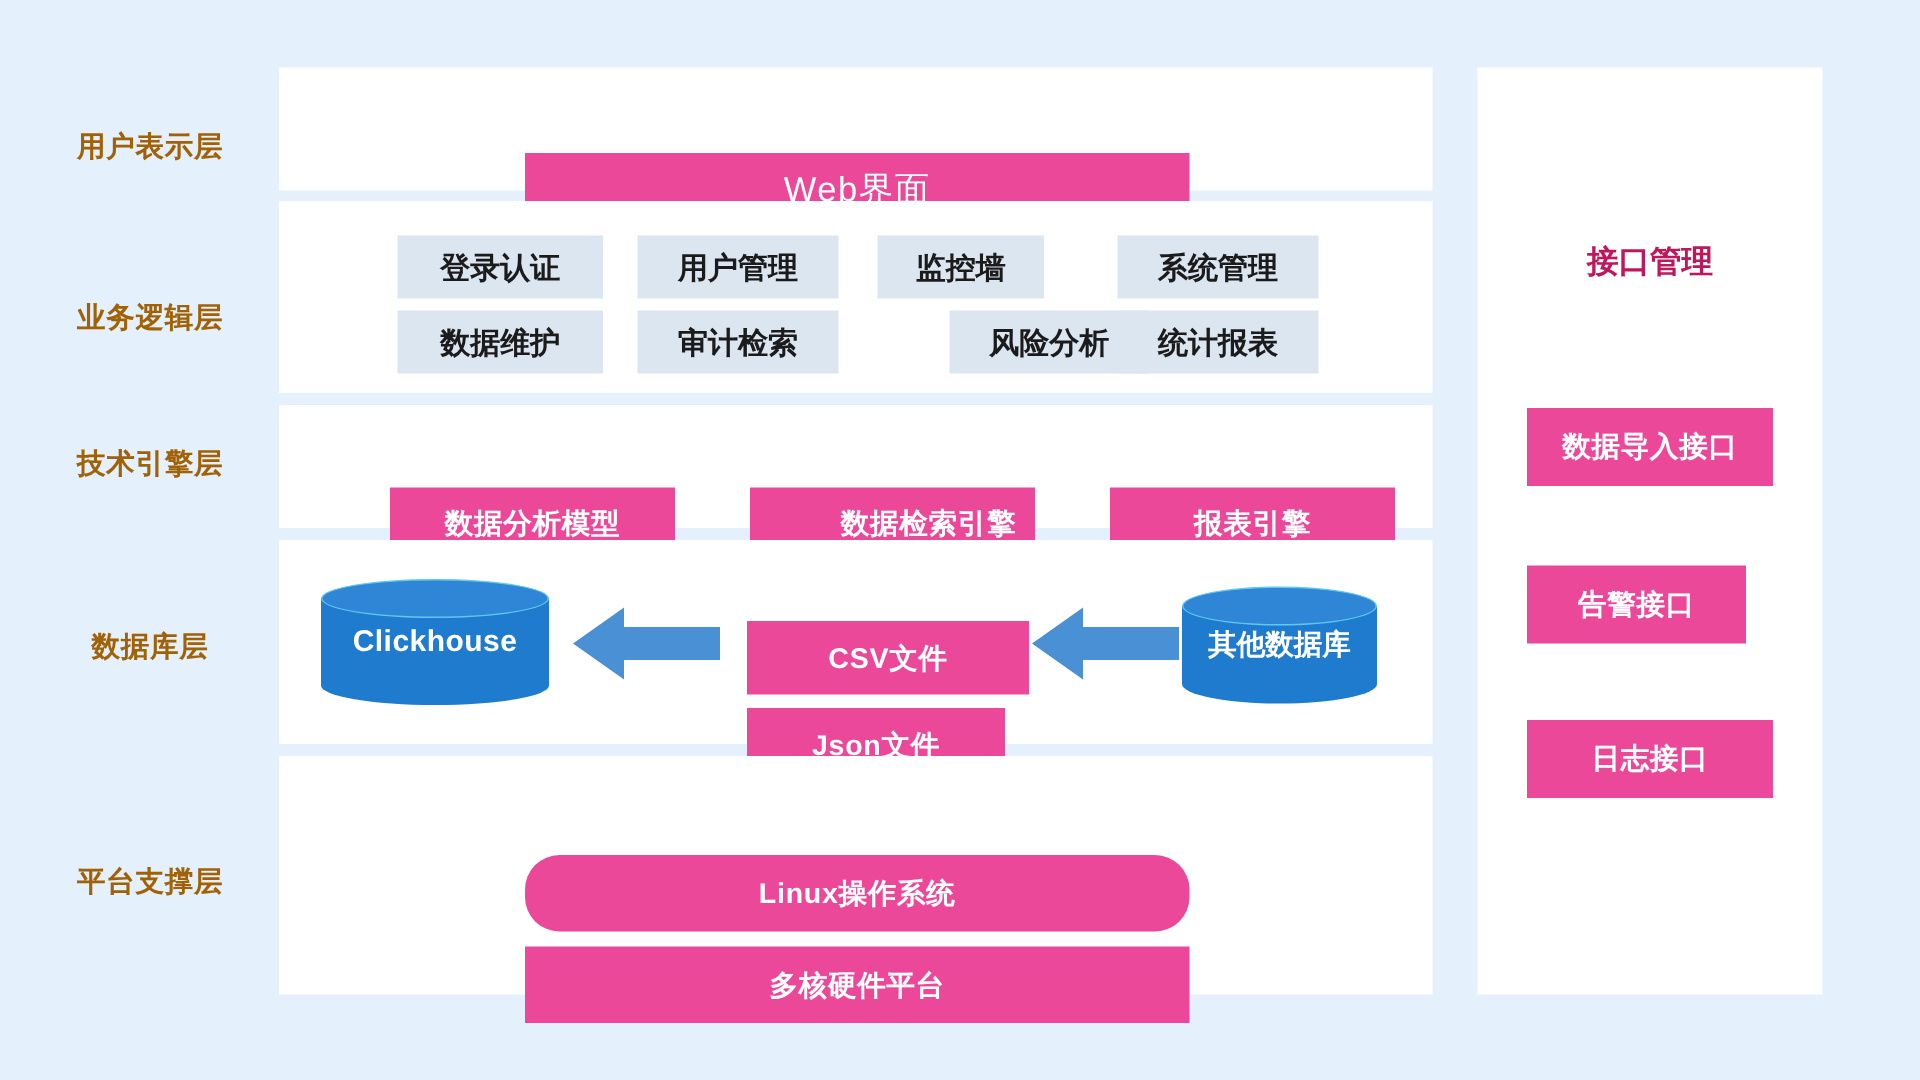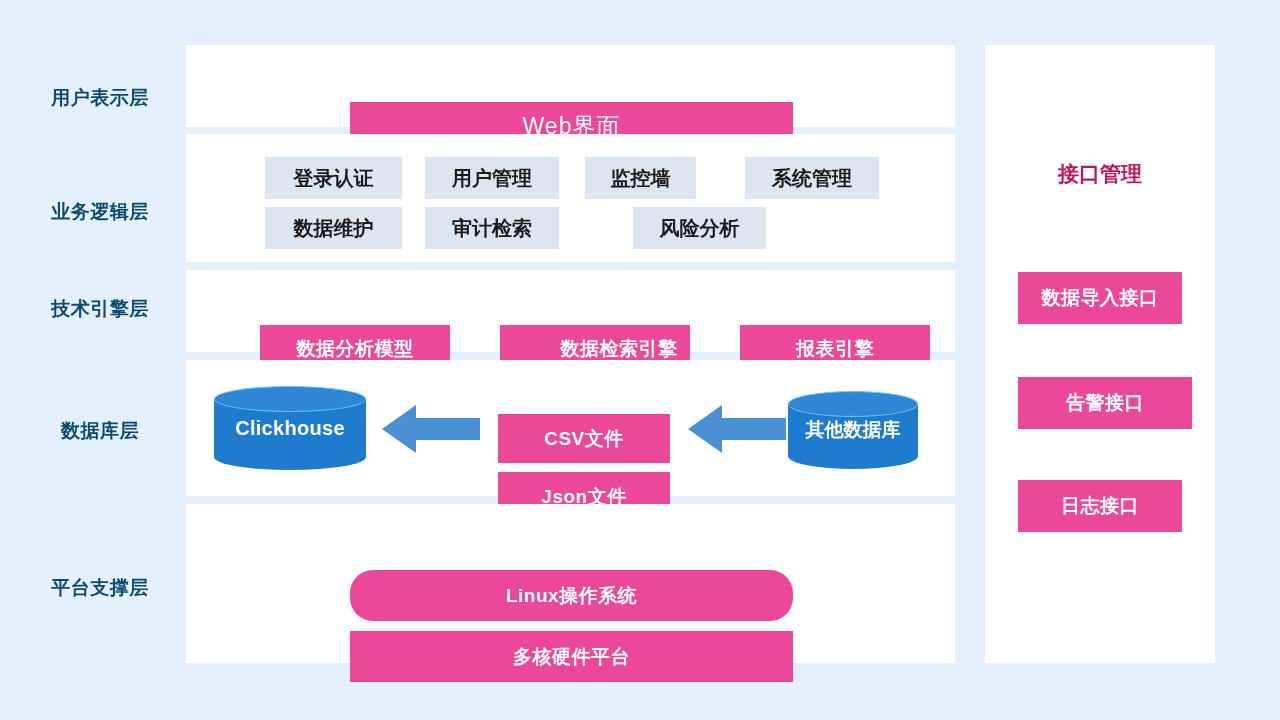--- a/index.html
+++ b/index.html
@@ -18,7 +18,7 @@
     text-align: center;
     font-size: 19px;
     font-weight: bold;
-    color: #0c4a6e;
+    color: #a16207;
     letter-spacing: 0.5px;
     white-space: nowrap;
   }

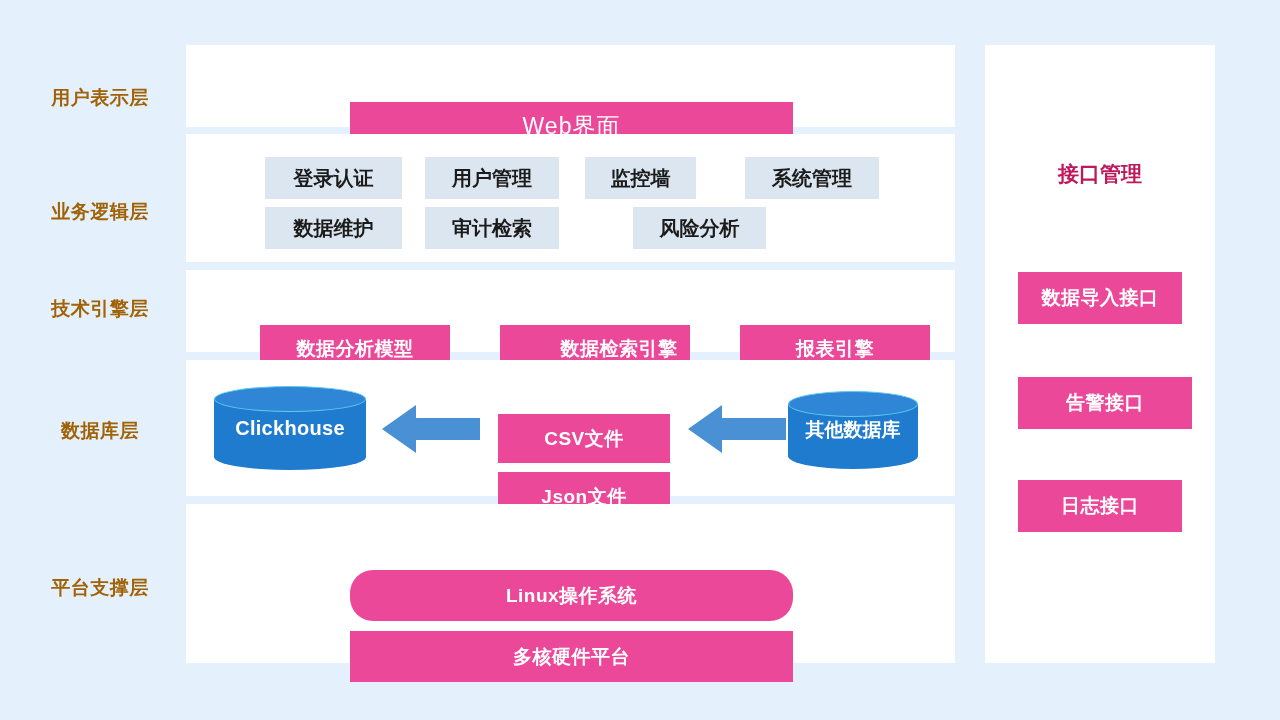--- a/index.html
+++ b/index.html
@@ -136,6 +136,7 @@
   <div class="chip" style="left:265px; top:207px; width:137px; height:42px;">数据维护</div>
   <div class="chip" style="left:425px; top:207px; width:134px; height:42px;">审计检索</div>
   <div class="chip" style="left:585px; top:207px; width:133px; height:42px;margin-left:48px;">风险分析</div>
+  <div class="chip" style="left:745px; top:207px; width:134px; height:42px;">统计报表</div>
 
   <div class="panel" style="left:186px; top:270px; width:769px; height:82px;"></div>
 

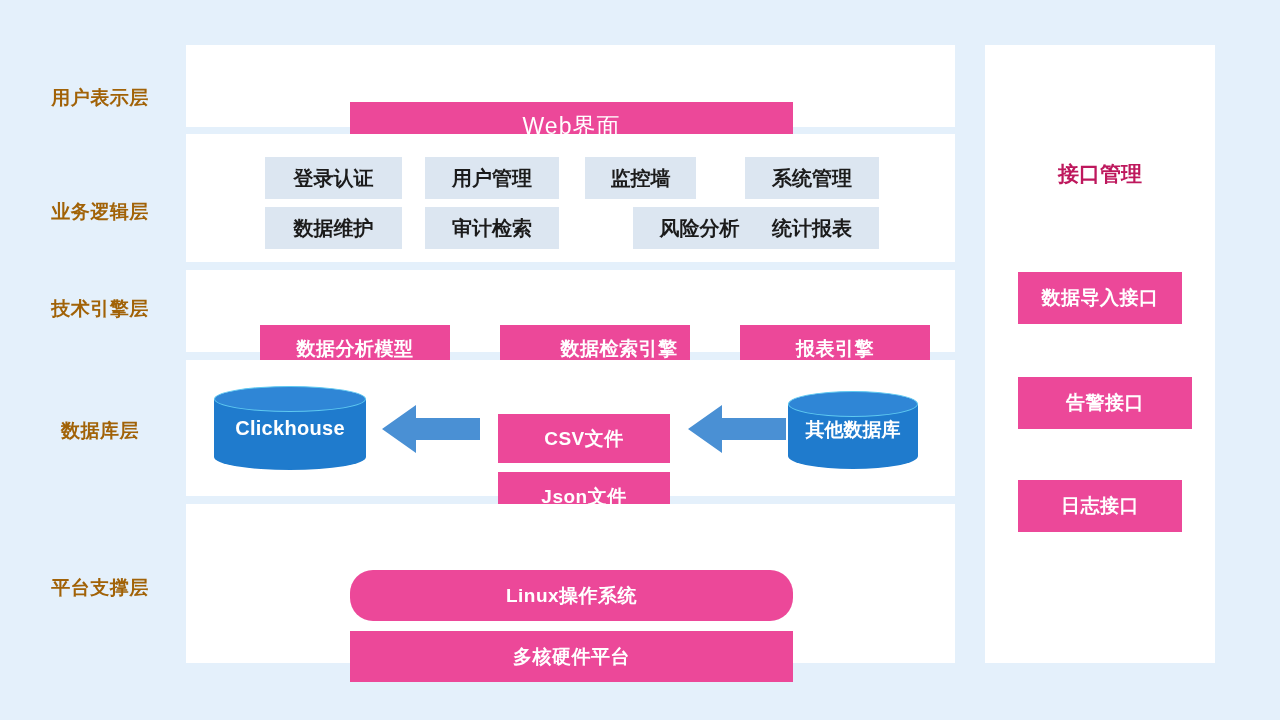--- a/index.html
+++ b/index.html
@@ -185,7 +185,7 @@
   <div class="right-title" style="left:985px; top:160px; width:230px;">接口管理</div>
 
   <div class="blue-box" style="left:1018px; top:233px; width:164px; height:52px;">数据导入接口</div>
-  <div class="blue-box" style="left:1018px; top:338px; width:174px; height:52px;">告警接口</div>
+  <div class="blue-box" style="left:1018px; top:338px; width:146px; height:52px;">告警接口</div>
   <div class="blue-box" style="left:1018px; top:441px; width:164px; height:52px;">日志接口</div>
 
 </div>

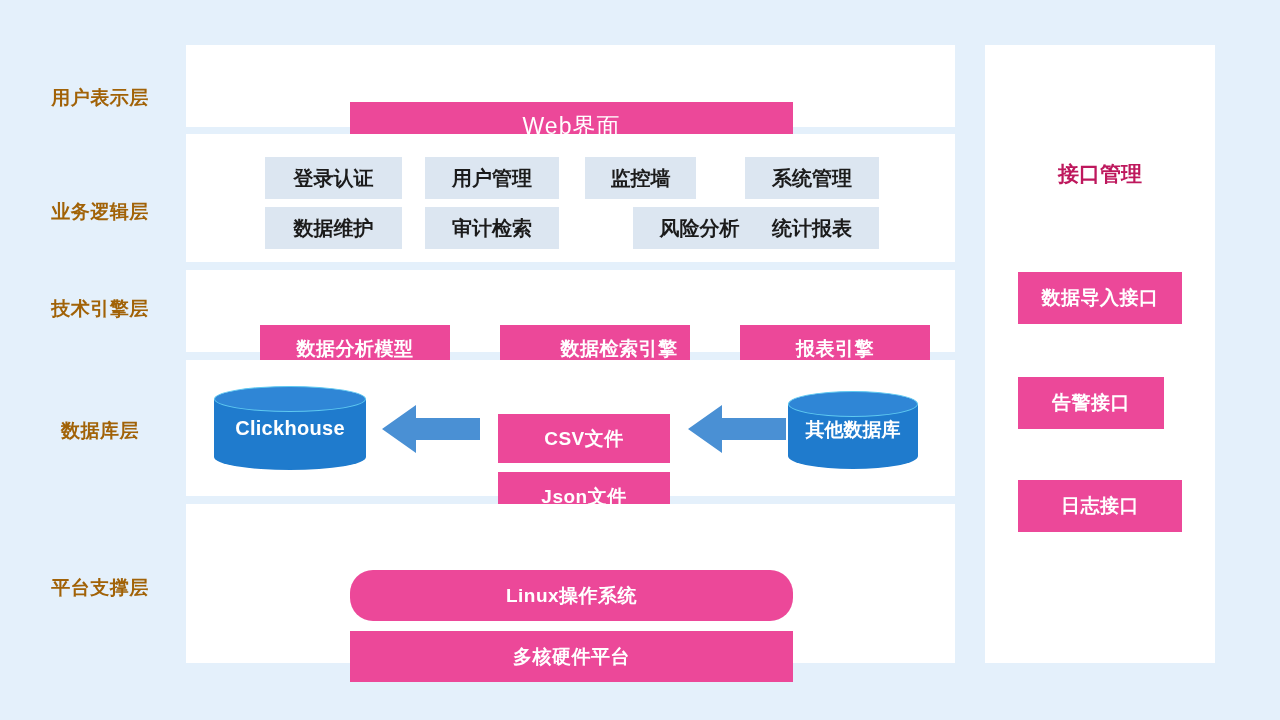--- a/index.html
+++ b/index.html
@@ -159,7 +159,7 @@
     </svg>
   </div>
 
-  <div class="blue-box" style="left:498px; top:375px; width:172px; height:49px;">CSV文件</div>
+  <div class="blue-box" style="left:498px; top:375px; width:188px; height:49px;">CSV文件</div>
   <div class="blue-box" style="left:498px; top:433px; width:172px; height:49px;">Json文件</div>
 
   <div class="arrow-left" style="left:688px; top:404px; width:98px; height:50px;">

